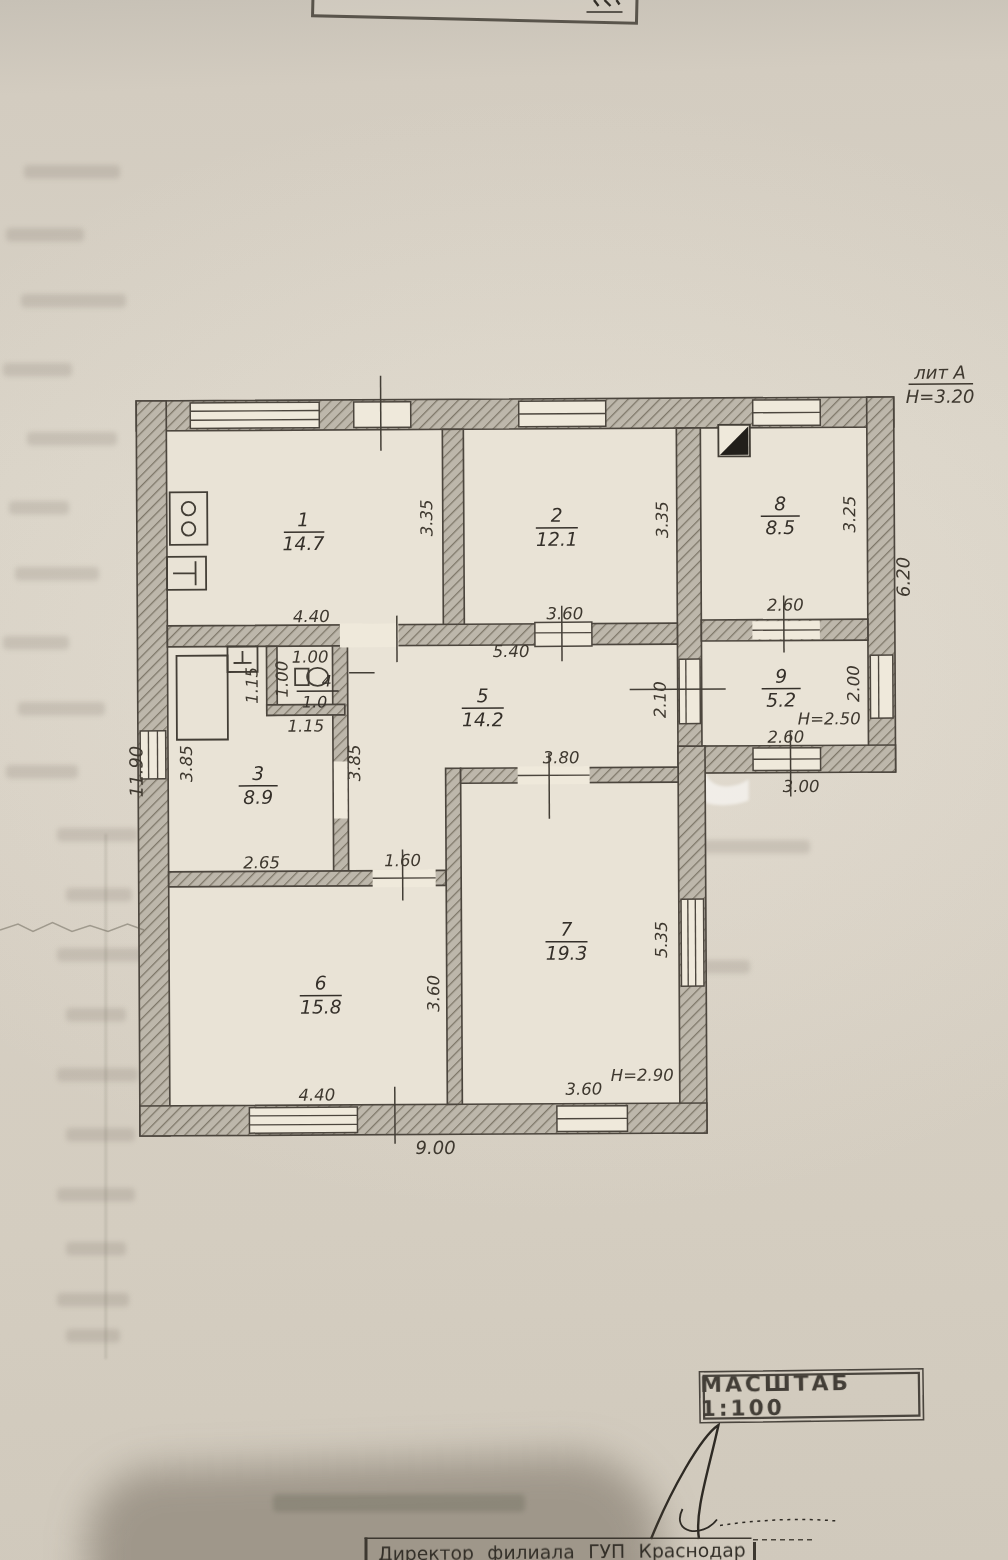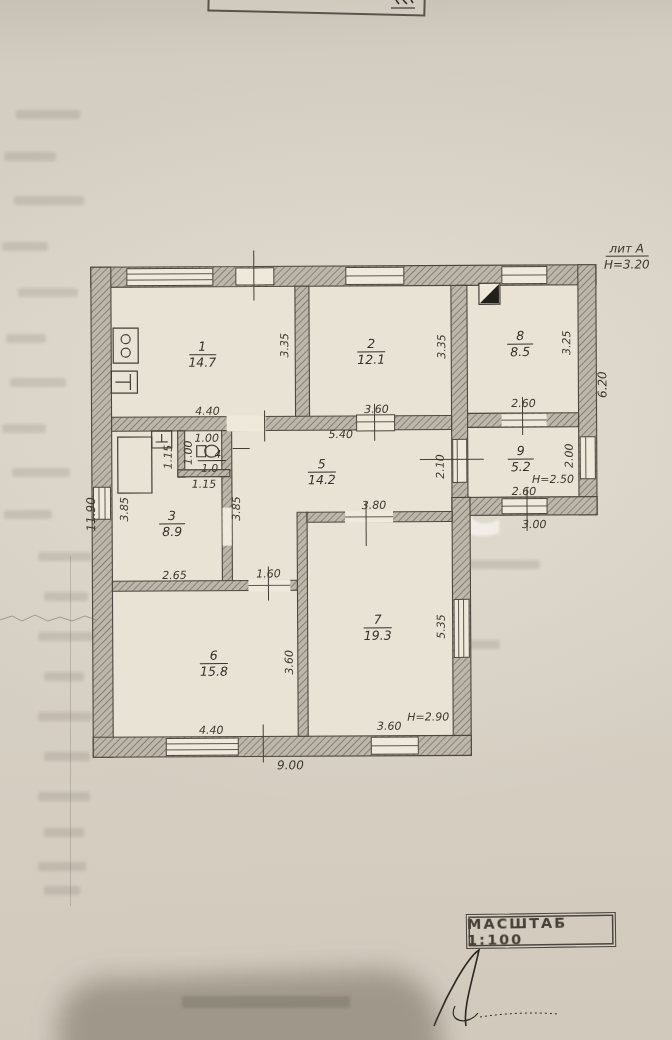--- a/index.html
+++ b/index.html
@@ -287,6 +287,13 @@
 
   <div id="shadow"></div>
 
+  <div id="footer">
+    <span class="box-l"></span>
+      <span class="box-t"></span>
+      <span class="box-d"></span>
+      <span class="box-r"></span>
+    <span class="t">Директор филиала ГУП Краснодар</span>
+  </div>
 
 </div>
 

